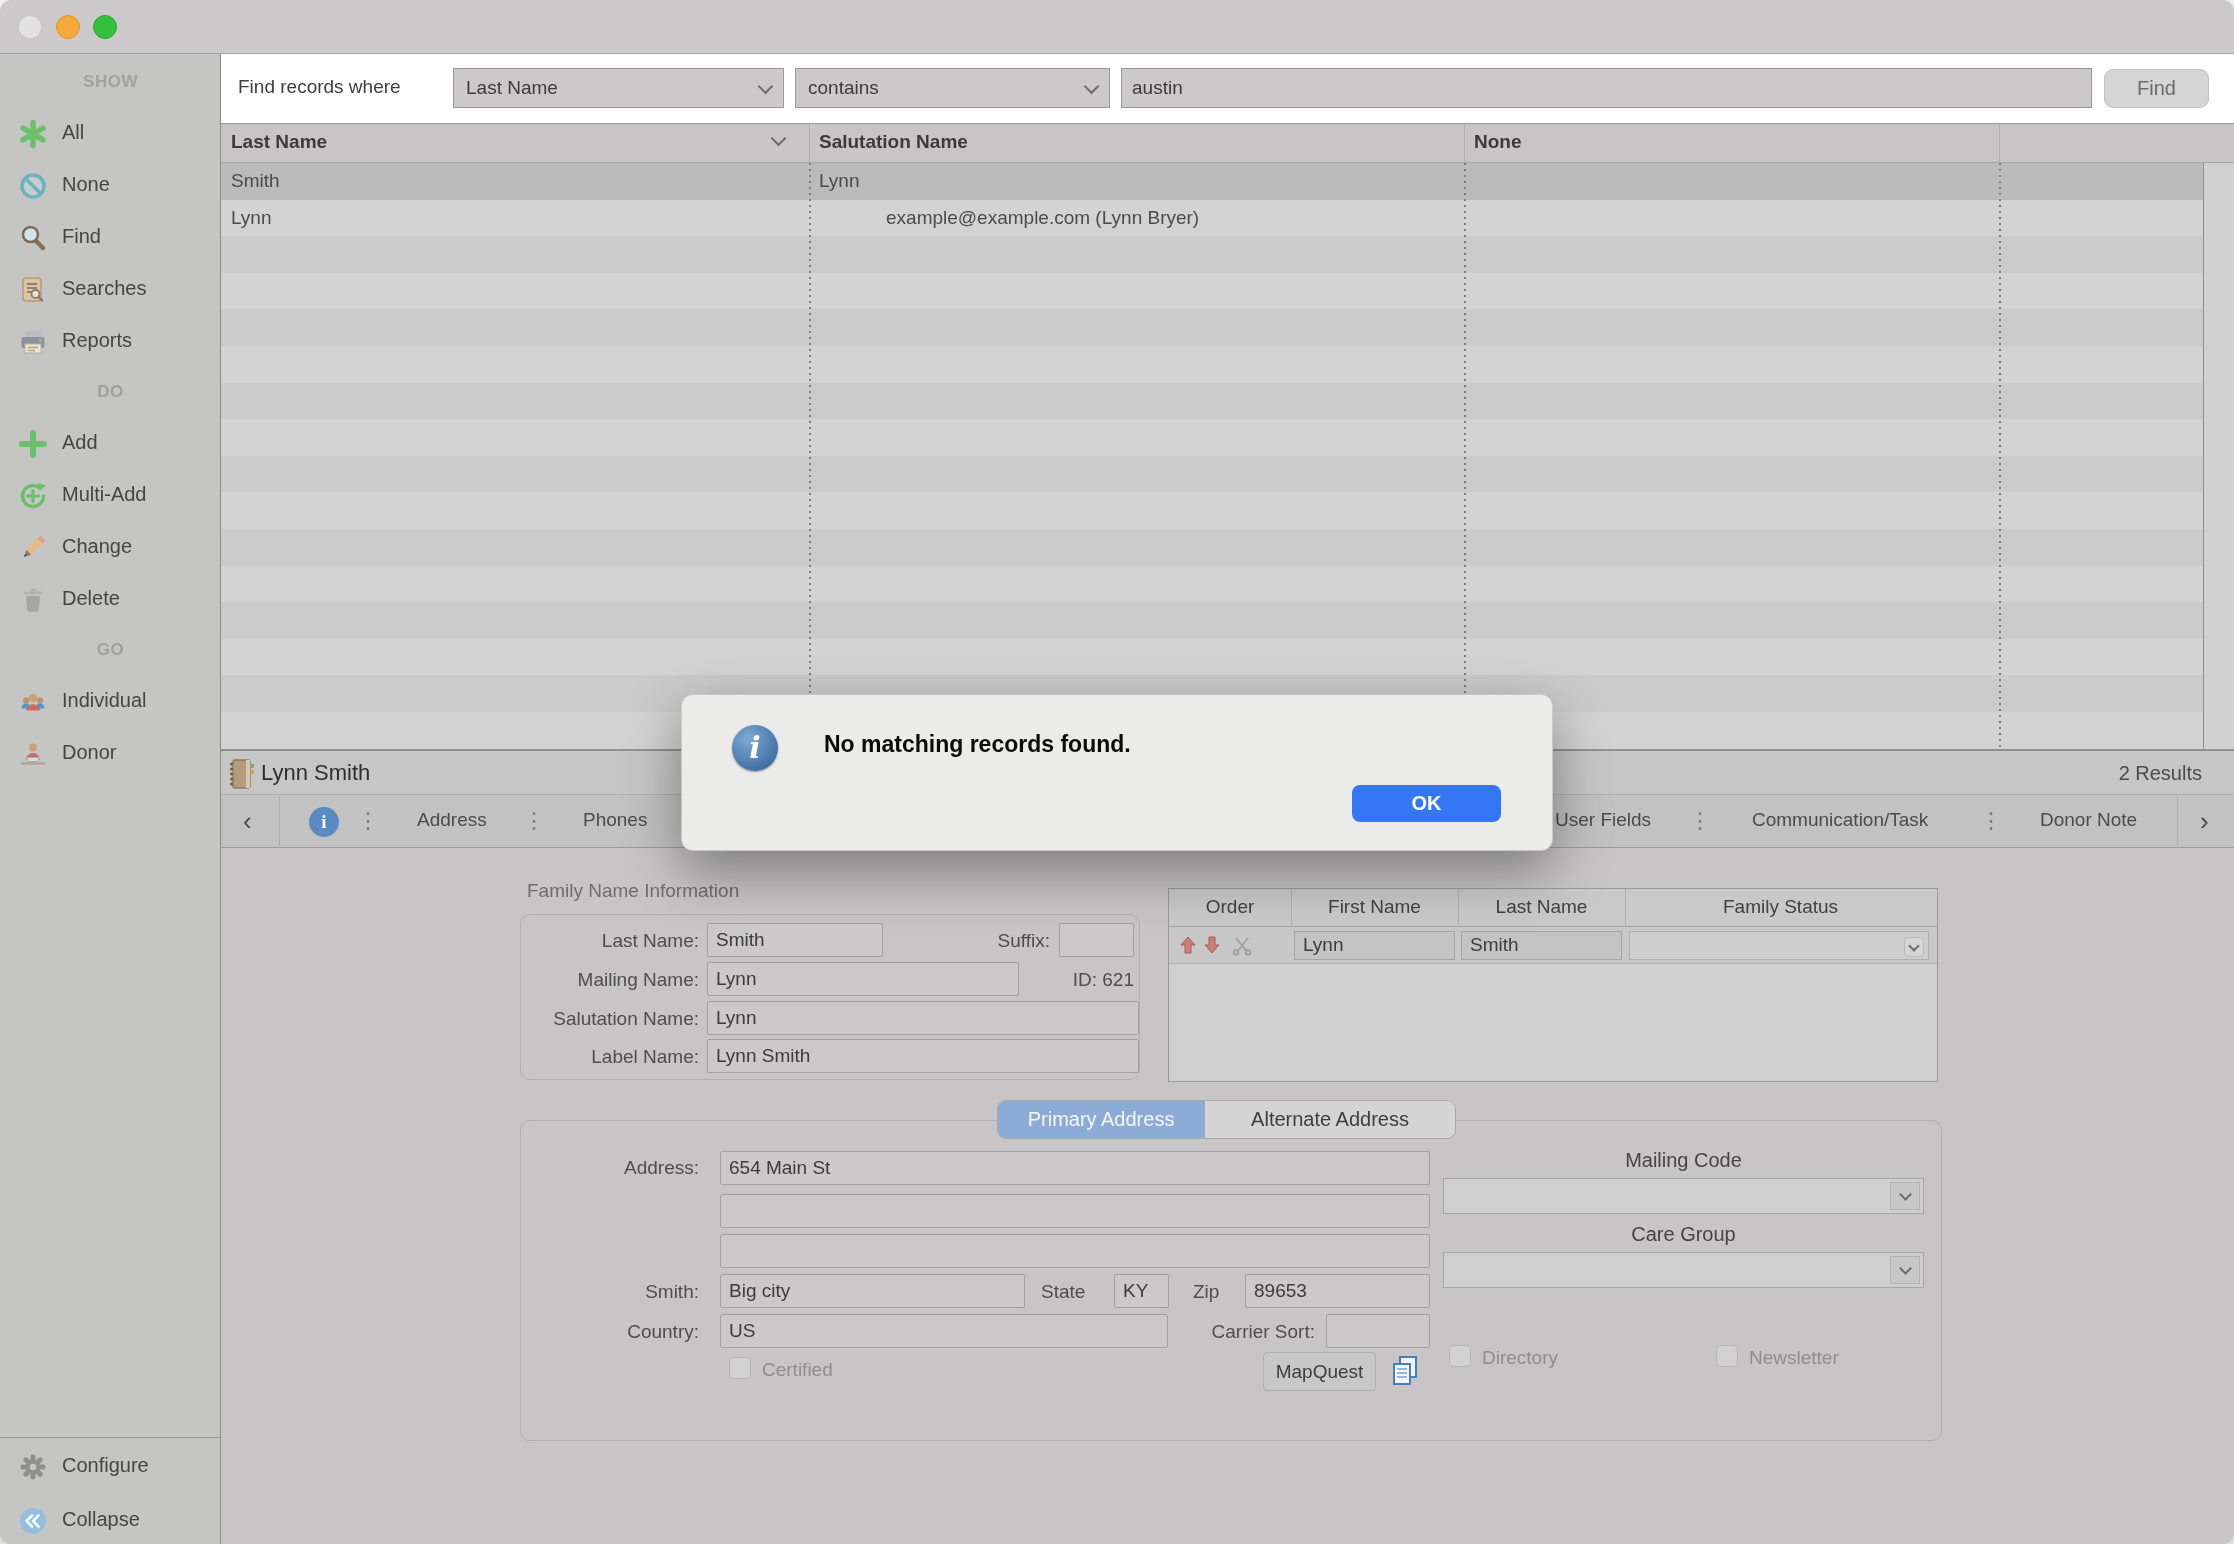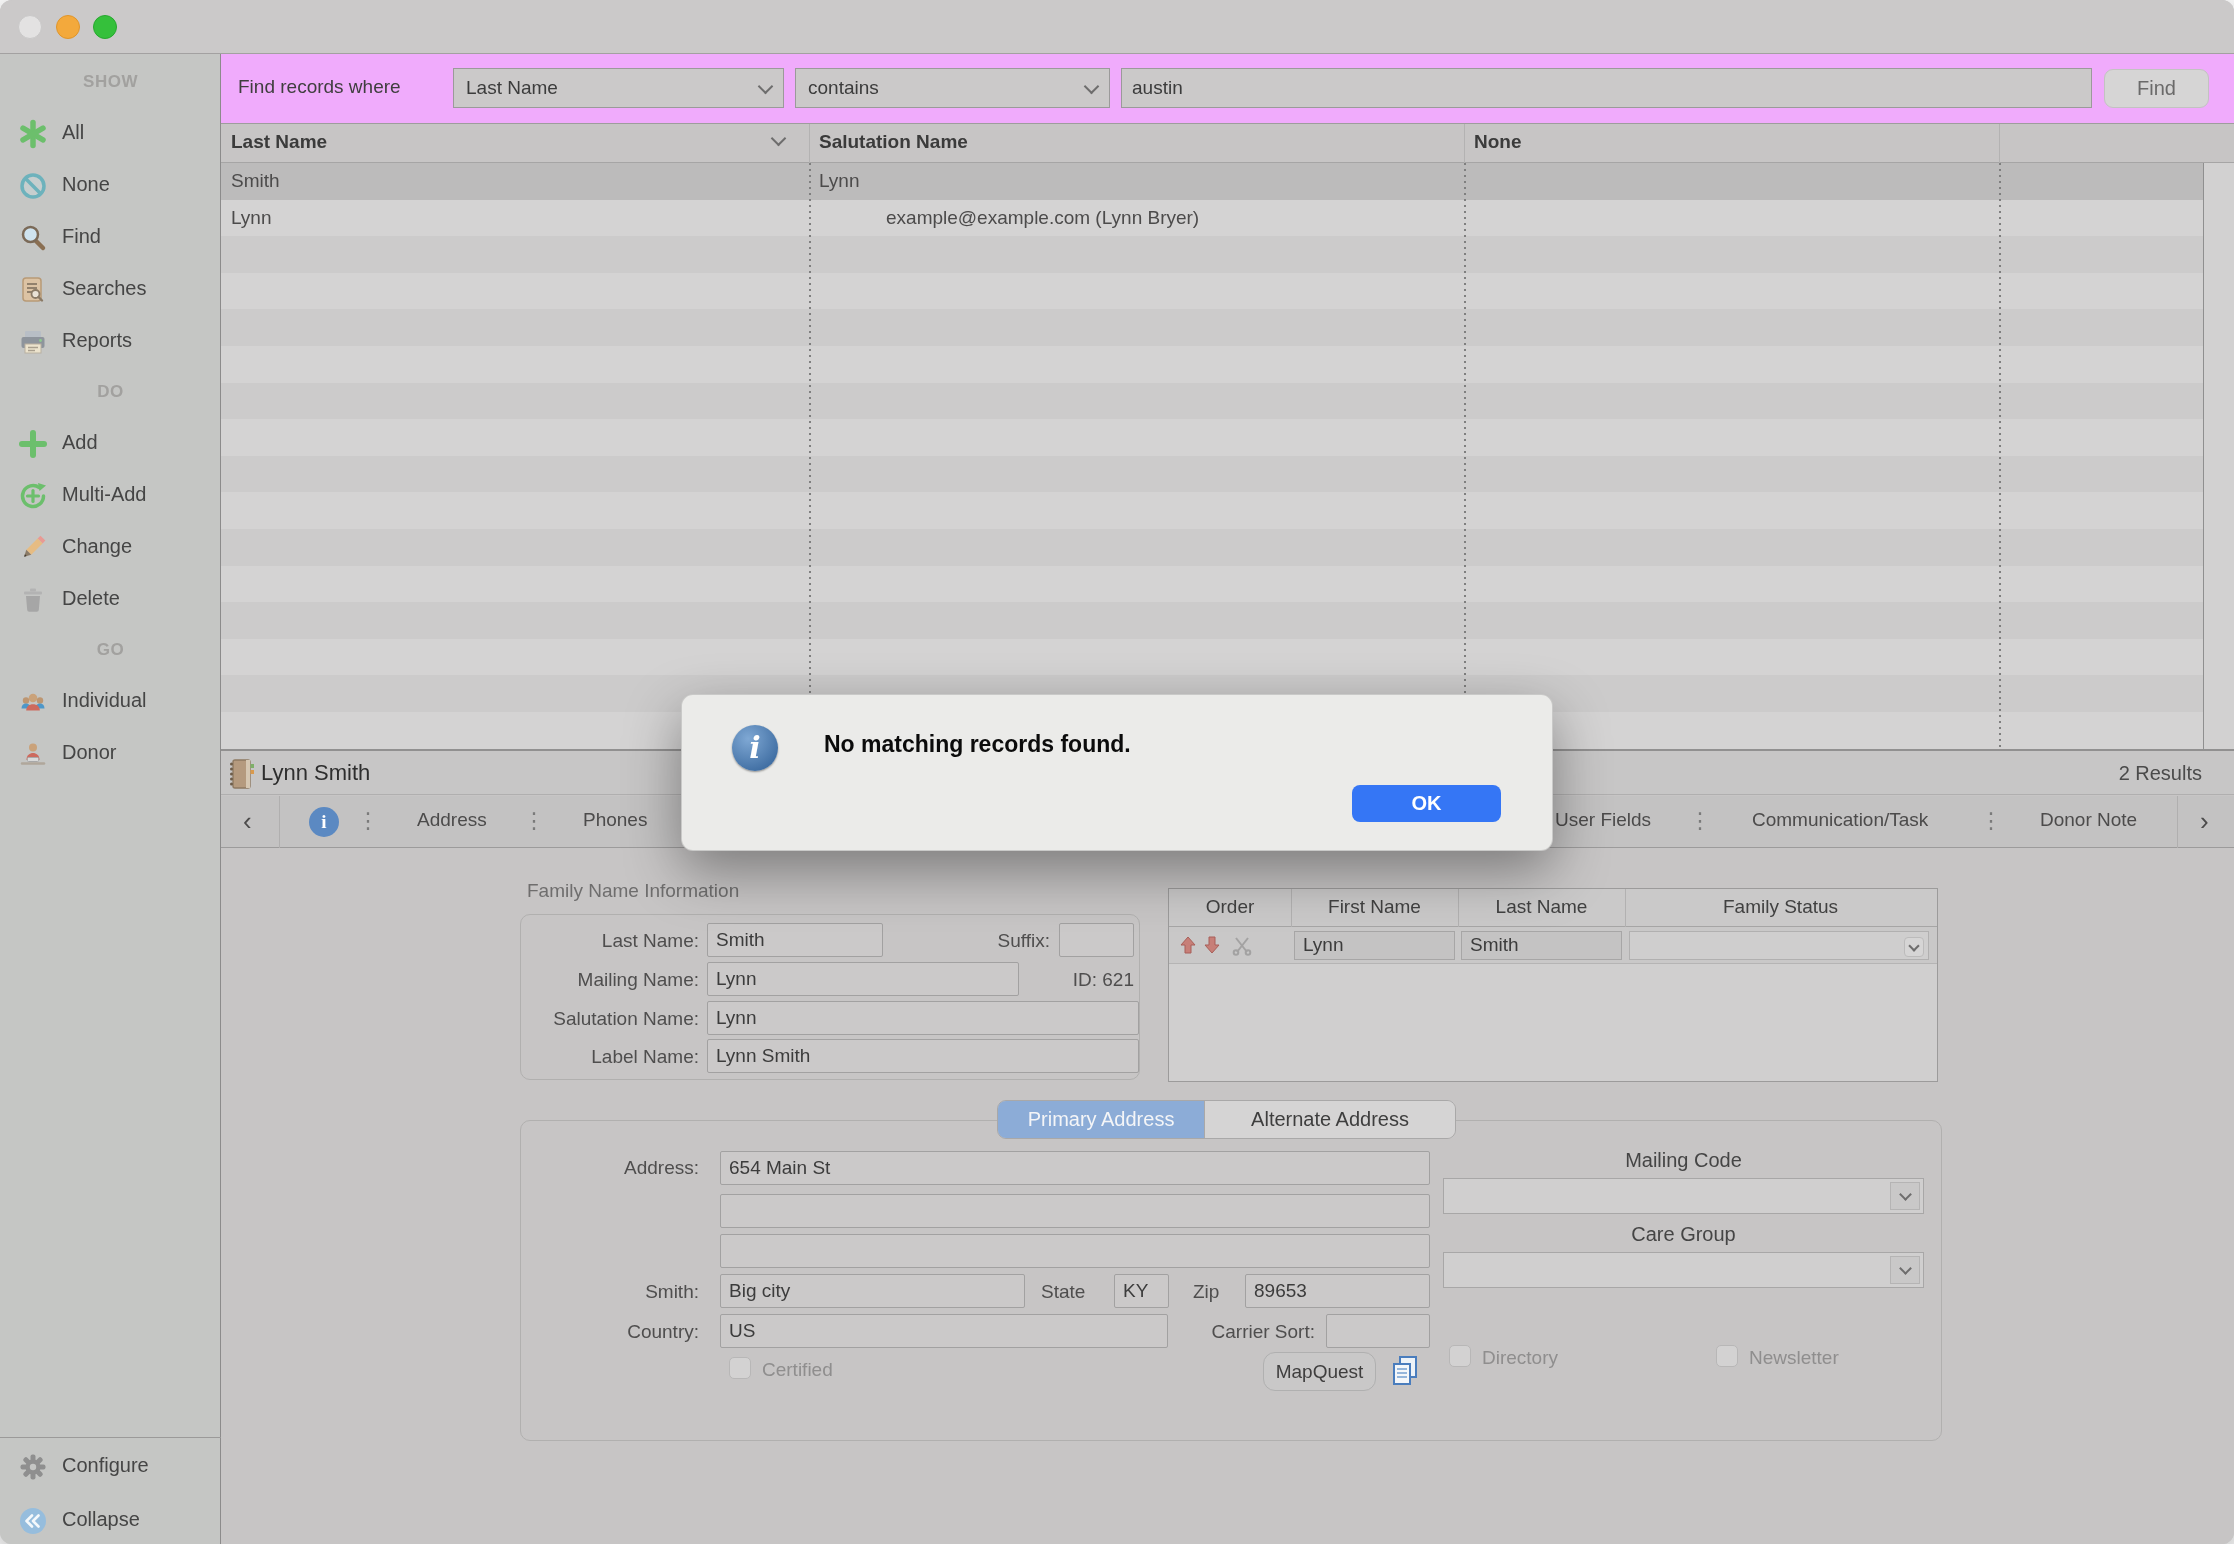--- a/index.html
+++ b/index.html
@@ -20,7 +20,7 @@
   
   .content{left:221px;top:54px;width:2013px;height:1490px;background:#c7c5c5;}
   
-  .searchbar{left:0;top:0;width:2013px;height:70px;background:#f0abfc;border-bottom:1px solid #9e9d9d;}
+  .searchbar{left:0;top:0;width:2013px;height:70px;background:#ffffff;border-bottom:1px solid #9e9d9d;}
   .sb-label{left:17px;top:22px;font-size:19px;color:#3f3e3e;}
   .sel{background:#cbc9c9;border:1px solid #9b9a9a;height:40px;top:14px;display:flex;align-items:center;padding:0 12px;font-size:19px;color:#3c3c3c;cursor:default;}
   .chev{width:11px;height:11px;border-right:2.5px solid #6e6d6d;border-bottom:2.5px solid #6e6d6d;transform:rotate(45deg);margin-left:auto;margin-top:-4px;flex:0 0 auto;}

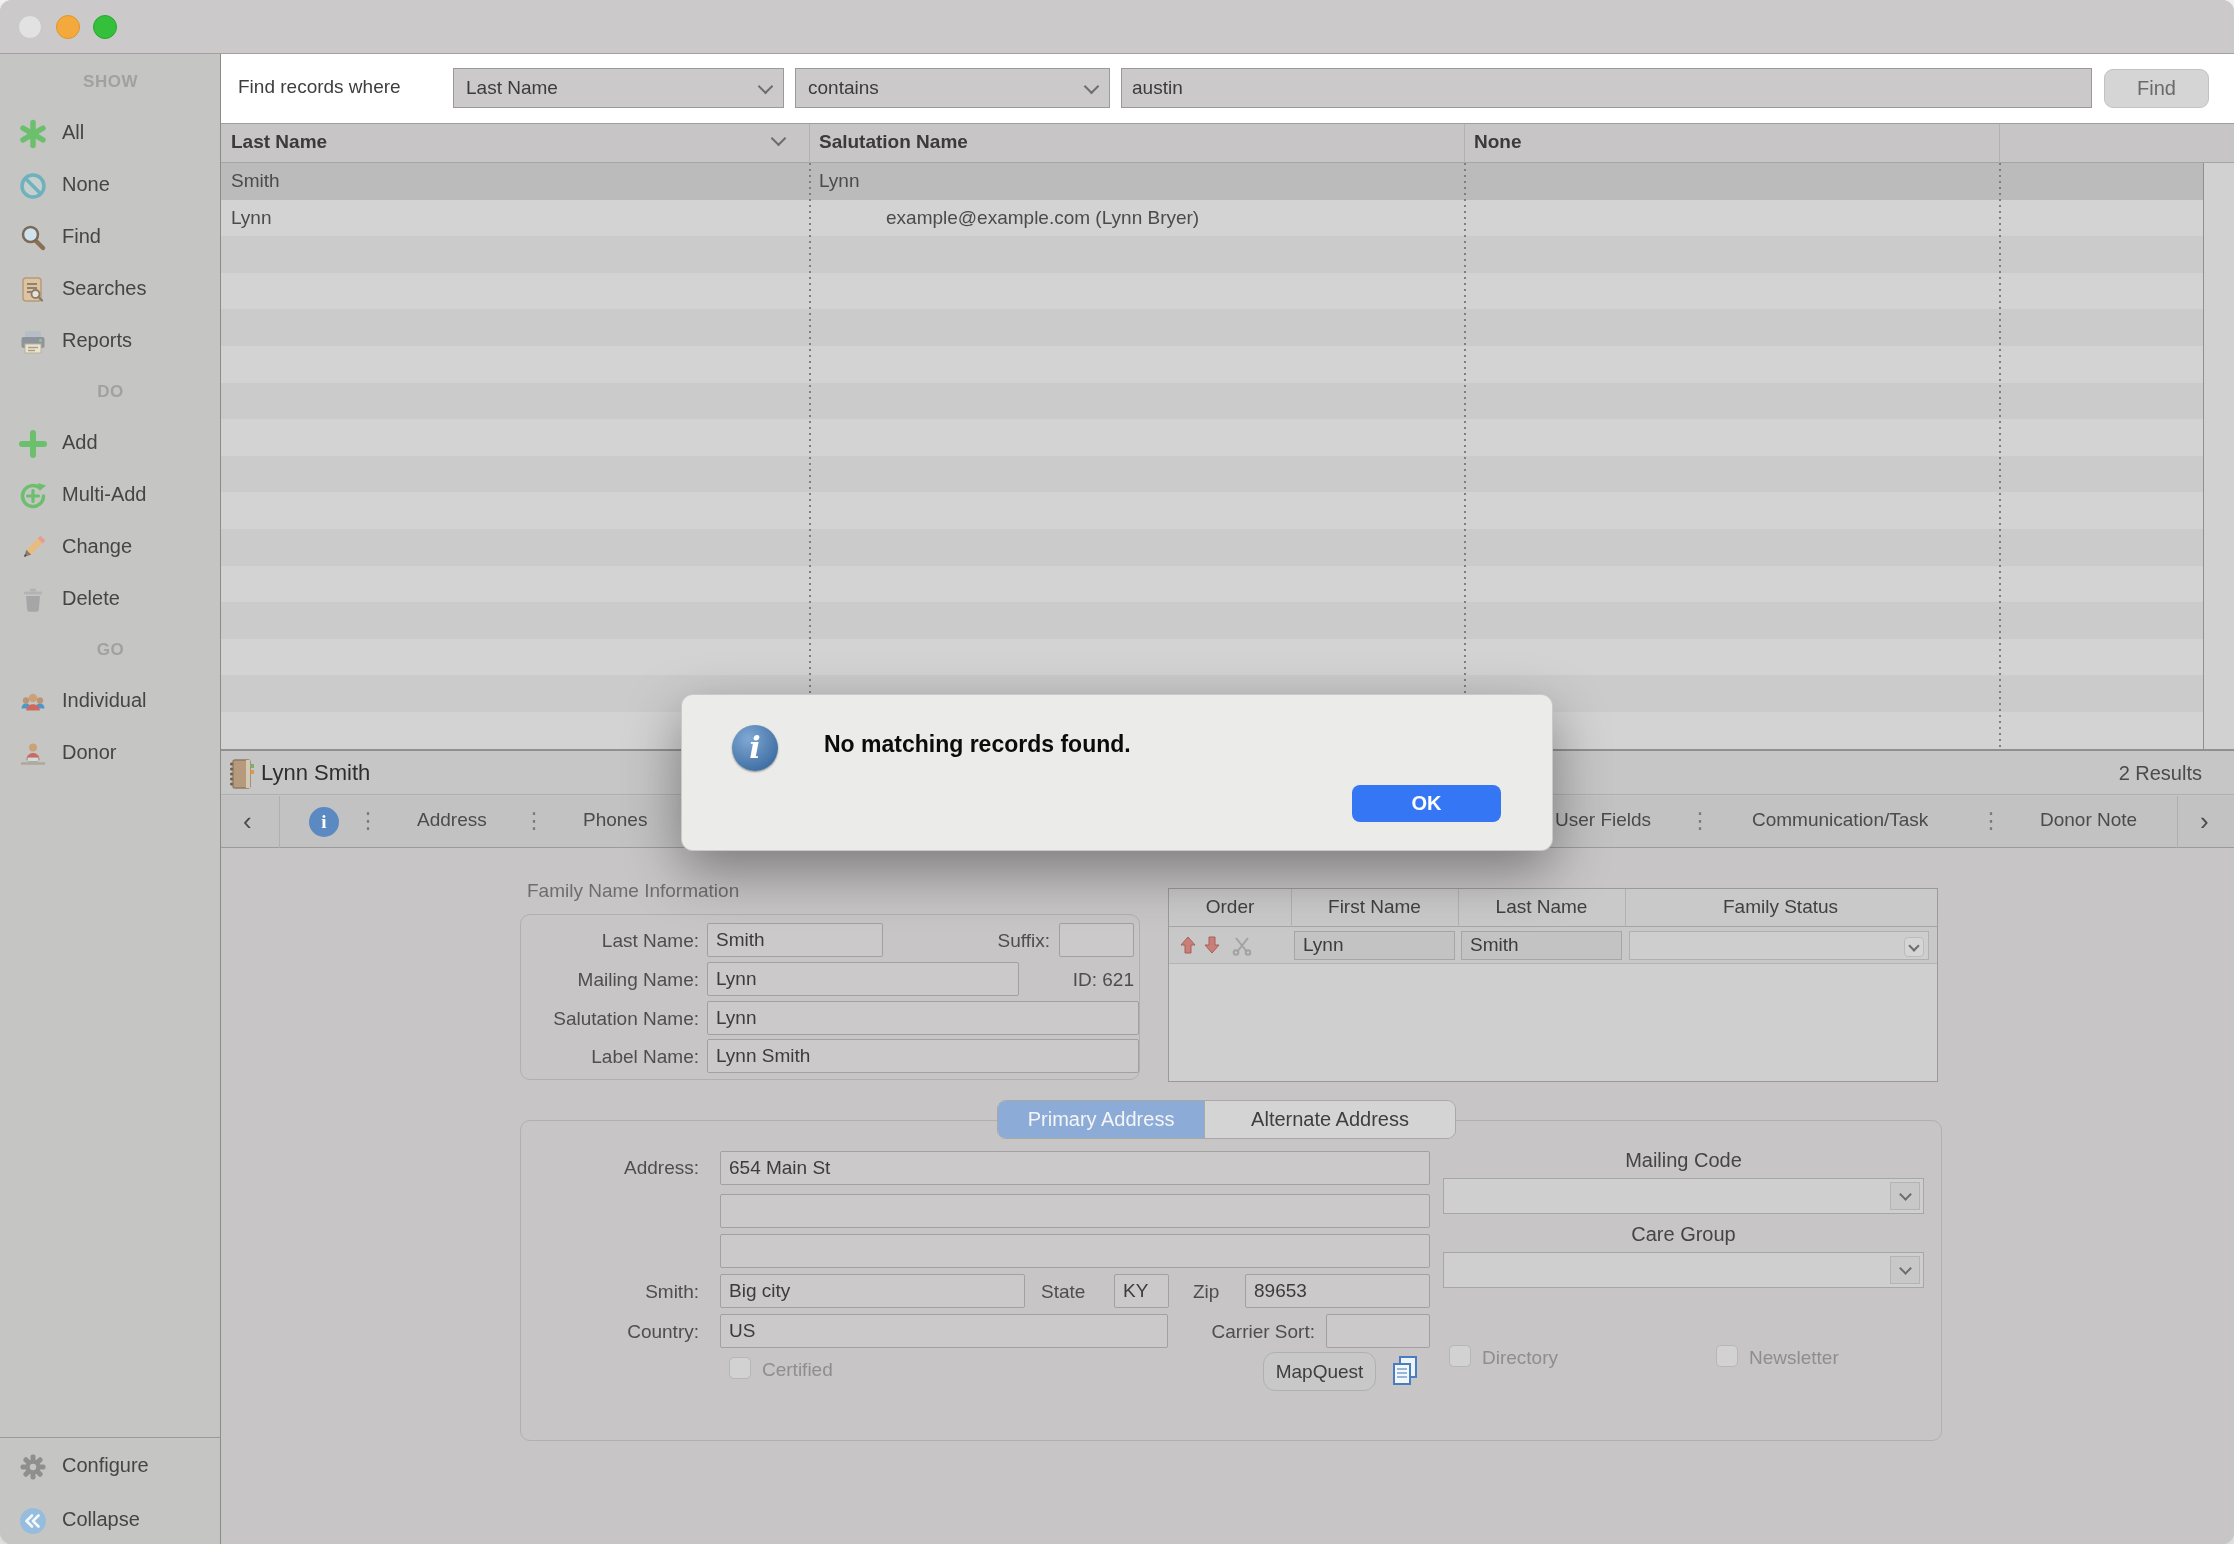--- a/index.html
+++ b/index.html
@@ -70,7 +70,7 @@
   .p-label{font-size:19px;color:#4f4e4e;text-align:right;}
   .gray-label{font-size:19px;color:#8f8e8e;}
   .checkbox{width:22px;height:22px;background:#d3d2d2;border:1.5px solid #b8b7b7;border-radius:5px;}
-  .mqbtn{background:#c9c8c8;border:1px solid #b0b0b0;border-radius:12px;font-size:19px;color:#3f3e3e;display:flex;align-items:center;justify-content:center;cursor:default;}
+  .mqbtn{background:#c9c8c8;border:1px solid #b0b0b0;border-radius:4px;font-size:19px;color:#3f3e3e;display:flex;align-items:center;justify-content:center;cursor:default;}
   .ddwide{background:#d0cfcf;border:1px solid #a8a7a7;}
   .ddbtn{position:absolute;right:3px;top:3px;bottom:3px;width:30px;background:#c9c8c8;border:1px solid #b5b4b4;display:flex;align-items:center;justify-content:center;}
   .ddbtn .chev{width:9px;height:9px;border-width:2.5px;margin:0 0 4px 0;}

